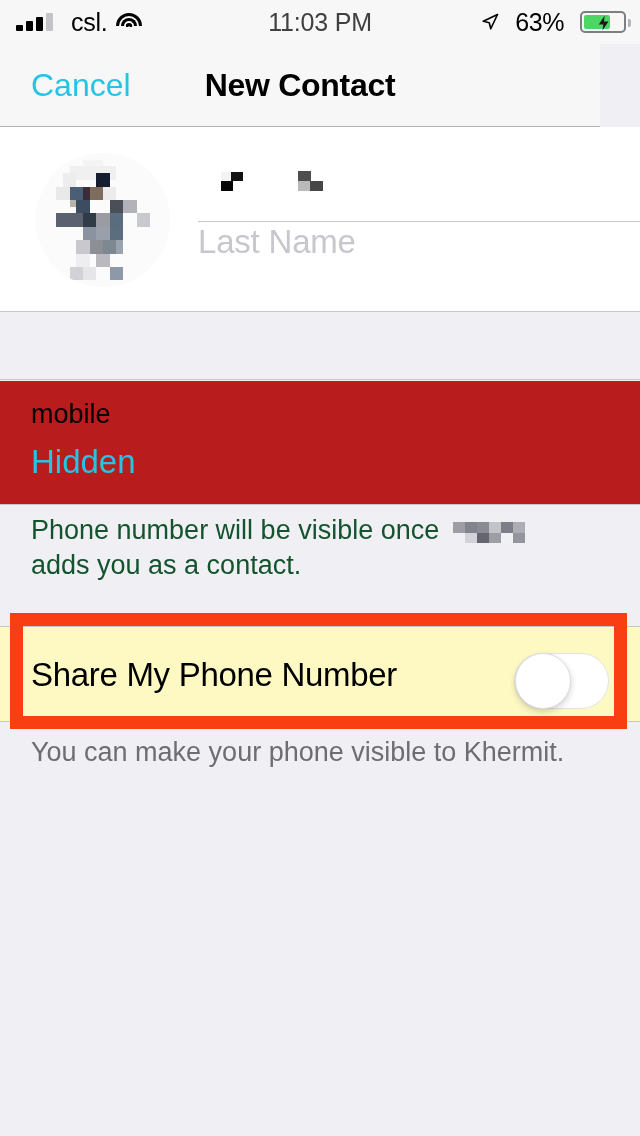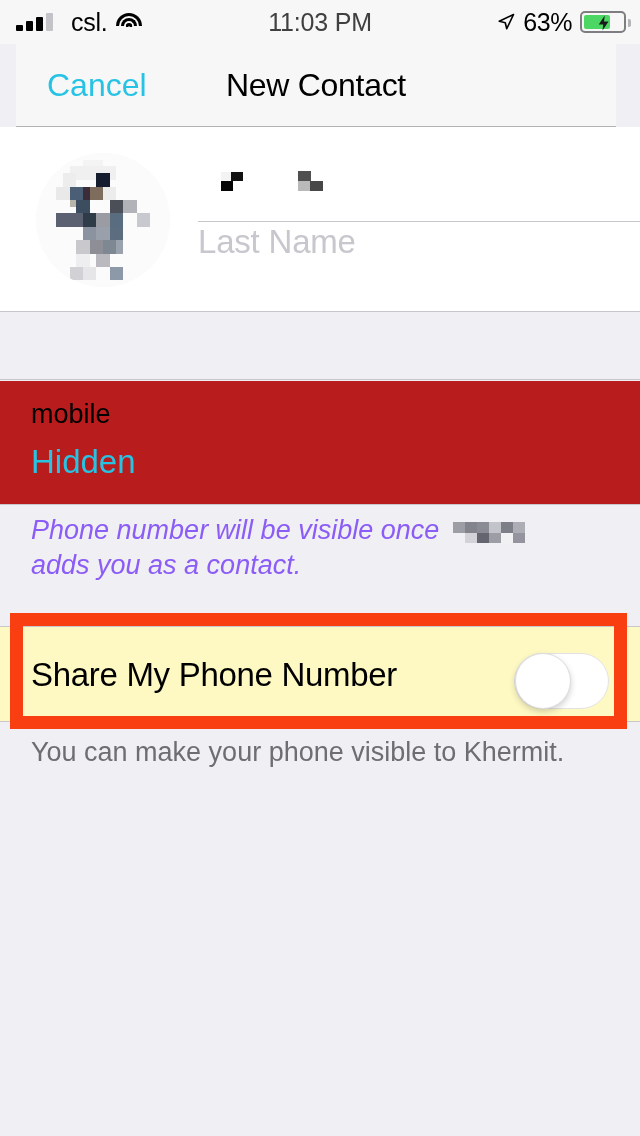--- a/index.html
+++ b/index.html
@@ -35,7 +35,7 @@
   .sb-time { position:absolute; left:0; width:640px; text-align:center;
              font-size:25px; color:#404040; letter-spacing:-0.2px; }
 
-  .sb-right { position:absolute; right:14px; display:flex; align-items:center; gap:8px; }
+  .sb-right { position:absolute; right:14px; display:flex; align-items:center; gap:16px; }
   .loc-arrow { width:18px; height:18px; }
   .batt-pct { font-size:25px; color:#000; letter-spacing:-0.4px; }
   .battery { position:relative; width:46px; height:22px; border:2px solid #7d7d82;

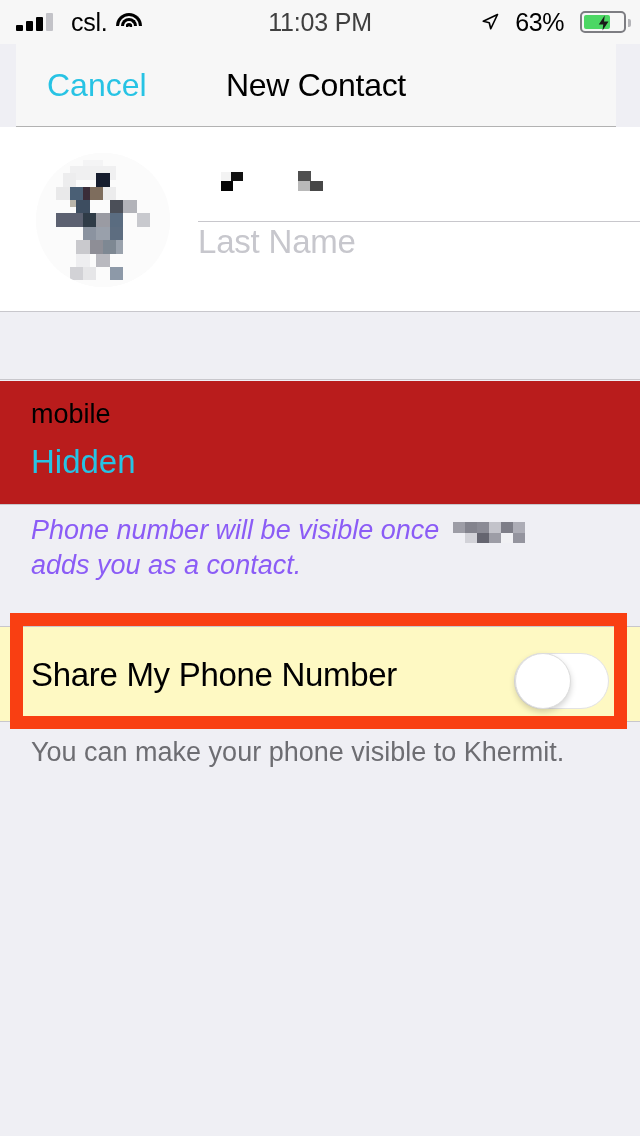--- a/index.html
+++ b/index.html
@@ -47,7 +47,7 @@
 
   
   .navbar {
-    position:absolute; top:44px; left:16px; width:600px; height:83px;
+    position:absolute; top:44px; left:0; width:600px; height:83px;
     background:#f7f7f7; border-bottom:1px solid #b2b2b2;
     display:flex; align-items:center; justify-content:center;
   }

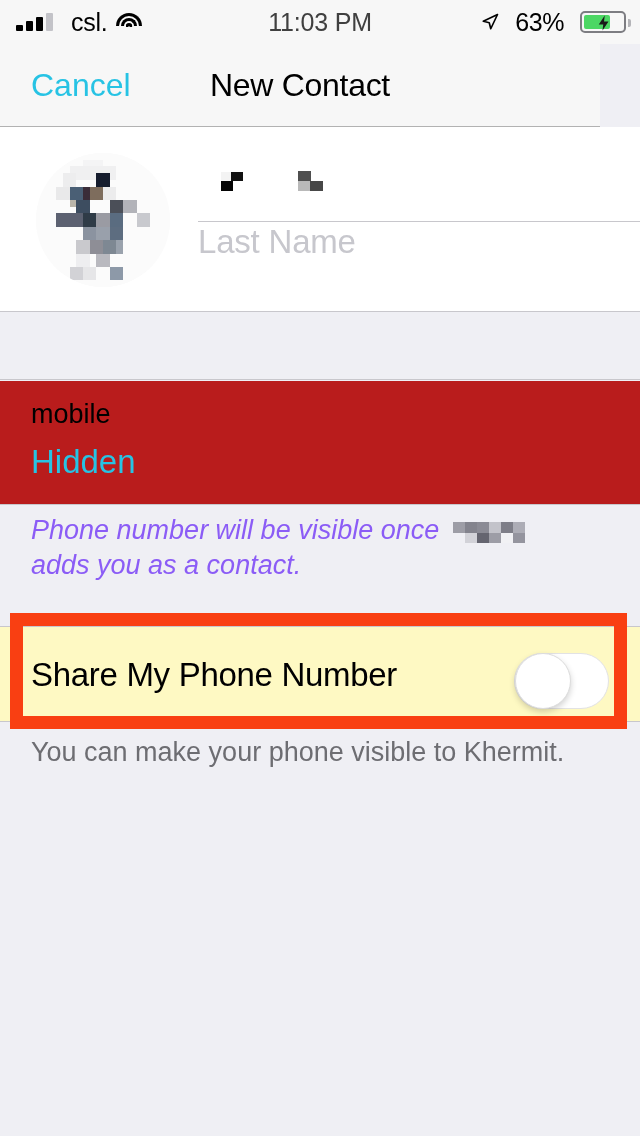--- a/index.html
+++ b/index.html
@@ -52,7 +52,7 @@
     display:flex; align-items:center; justify-content:center;
   }
   .nav-cancel { position:absolute; left:31px; font-size:32px; color:#27c3e4; }
-  .nav-title  { font-size:32px; font-weight:normal; color:#000; letter-spacing:-0.3px; }
+  .nav-title  { font-size:32px; font-weight:bold; color:#000; letter-spacing:-0.3px; }
   .nav-done   { position:absolute; right:31px; font-size:32px; color:#27c3e4; font-weight:bold; }
 
   

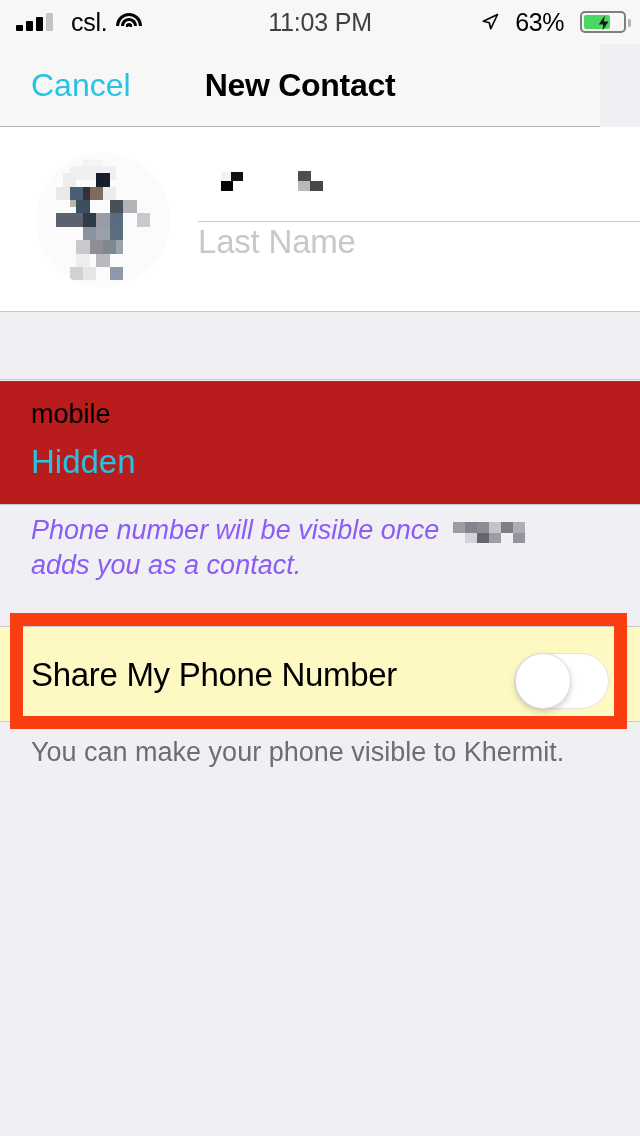--- a/index.html
+++ b/index.html
@@ -83,7 +83,7 @@
 
   
   .note1 { position:absolute; top:513px; left:31px; width:580px;
-           font-size:27px; line-height:35px; color:#8b5cf6;font-style:italic; }
+           font-size:27px; line-height:35px; color:#14532d; }
   .note1 .ln { display:flex; align-items:center; }
   .note1 .redact-inline { display:inline-block; margin-left:14px; vertical-align:middle; }
 

